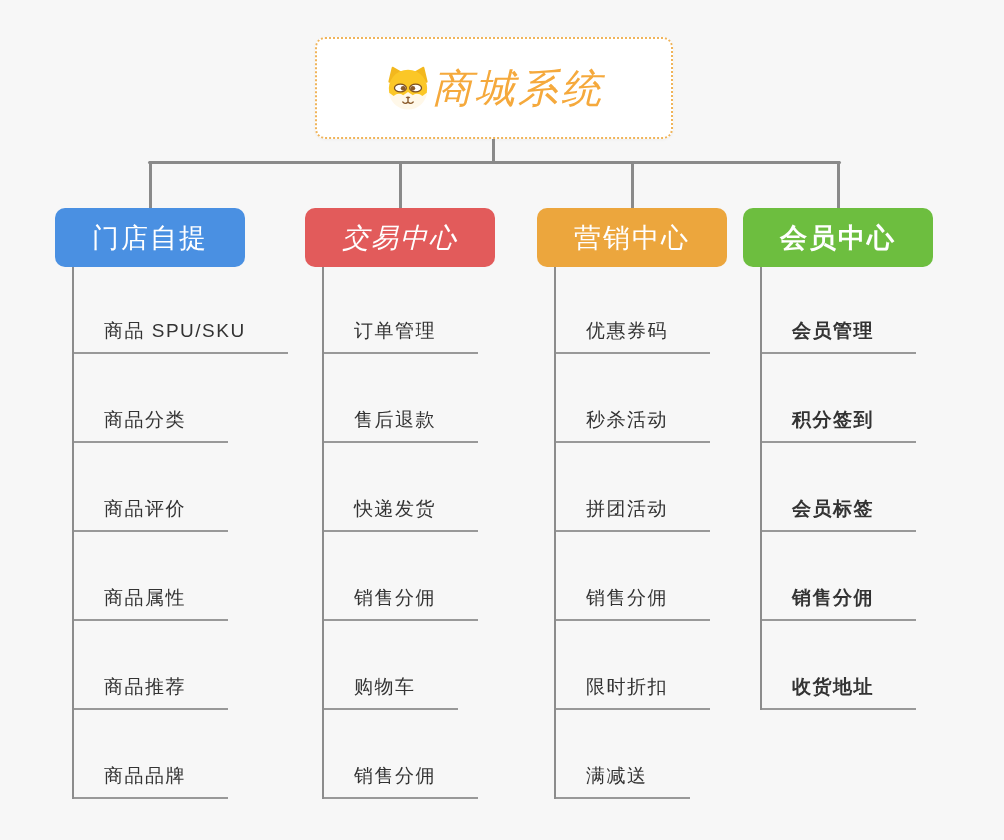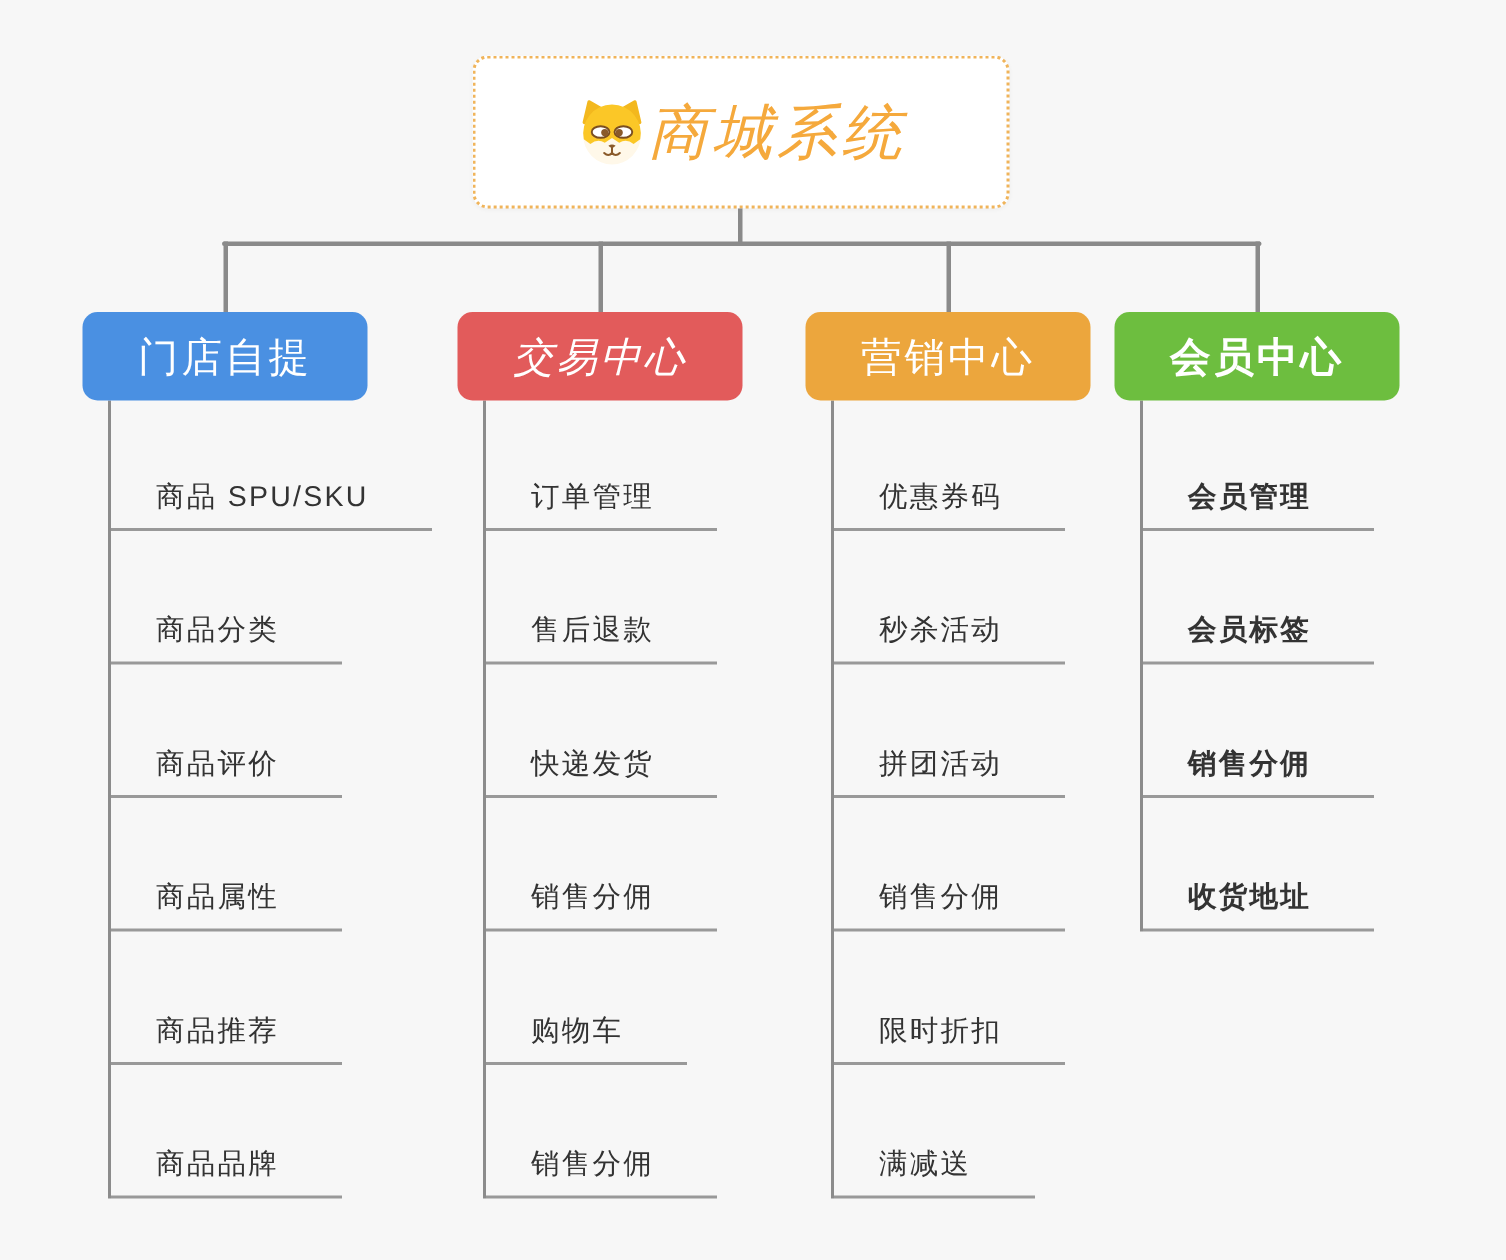--- a/index.html
+++ b/index.html
@@ -185,6 +185,9 @@
             <div class="child-node">会员管理</div>
           </div>
           <div class="child-row">
+            <div class="child-node">积分签到</div>
+          </div>
+          <div class="child-row">
             <div class="child-node">会员标签</div>
           </div>
           <div class="child-row">

